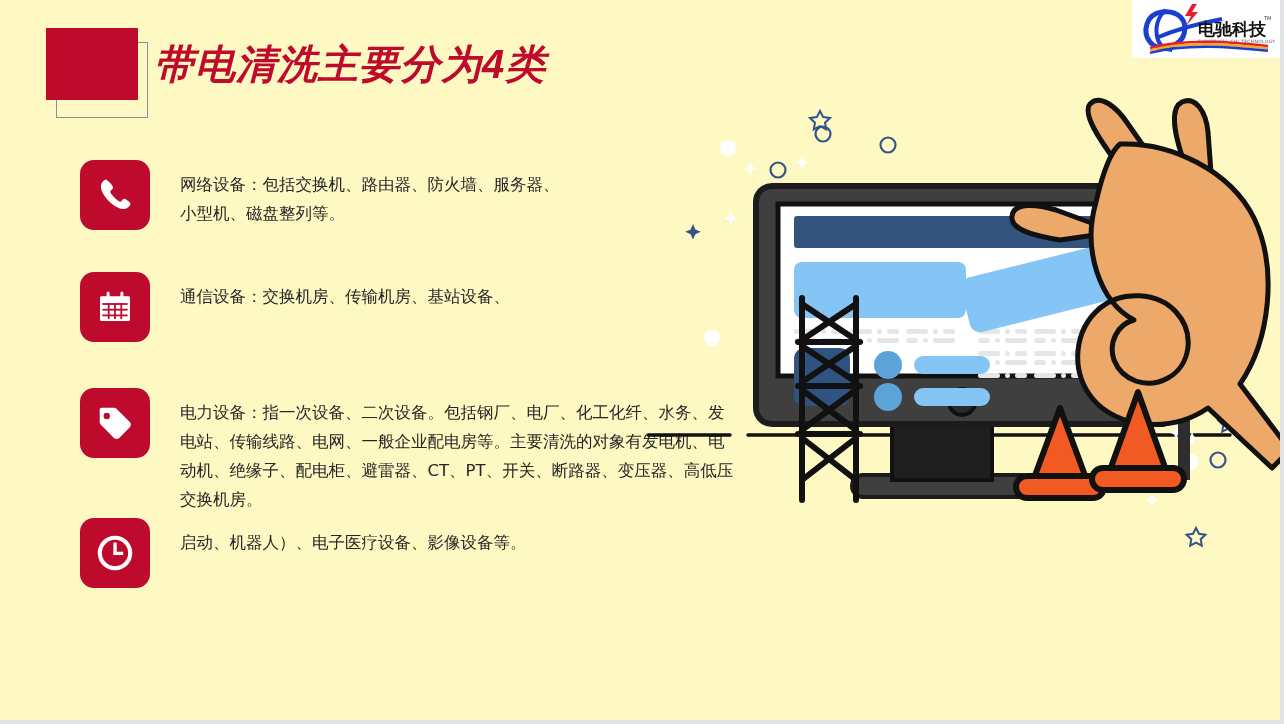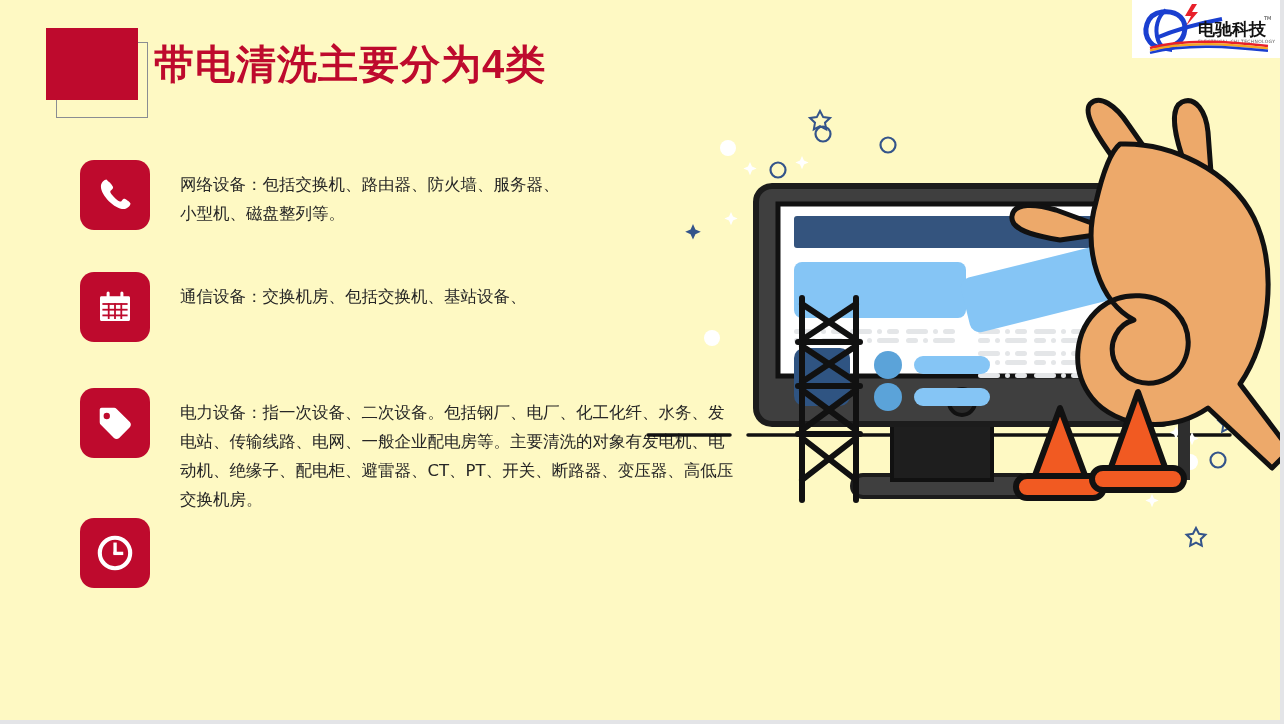--- a/index.html
+++ b/index.html
@@ -45,6 +45,7 @@
     font-size:40px;font-weight:bold;color:#be0a2d;
     letter-spacing:1px;
     line-height:52px;
+    font-style:italic;
   }
 
   

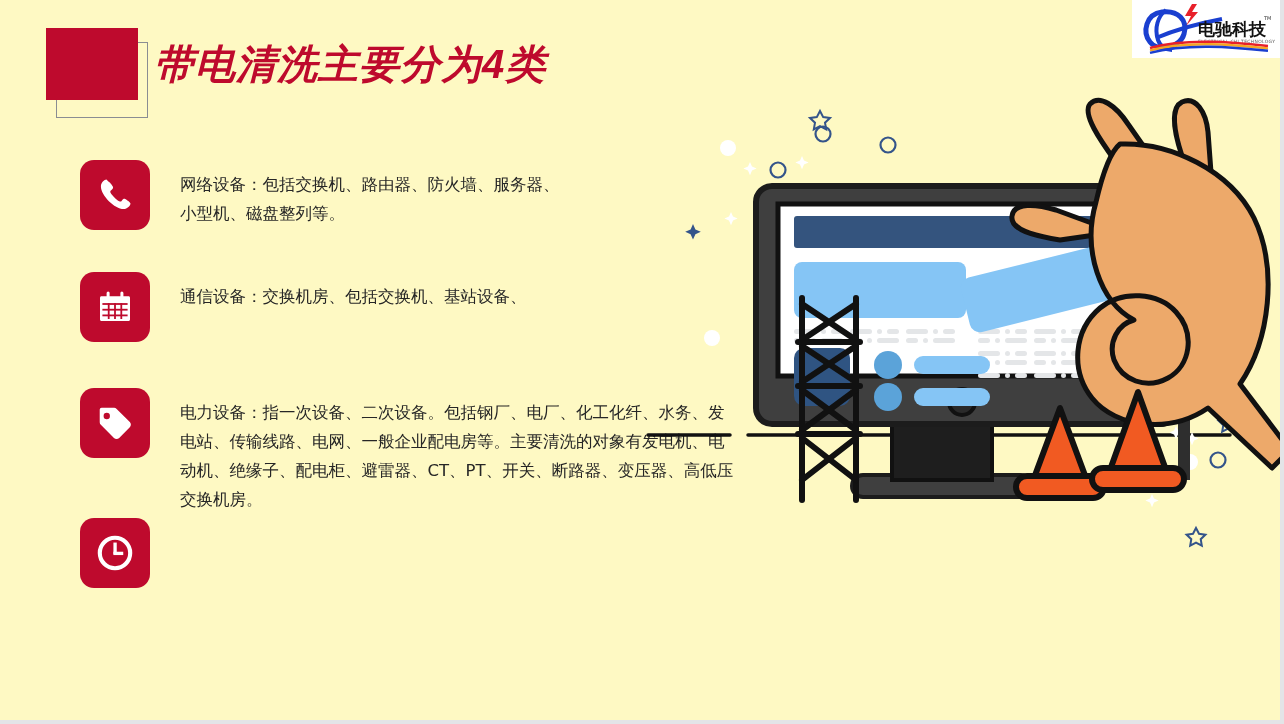--- a/index.html
+++ b/index.html
@@ -135,7 +135,7 @@
         </svg>
       </div>
       <div class="item-body">
-        <div class="item-line">通信设备：交换机房、包括交换机、基站设备、</div>
+        <div class="item-line">通信设备：交换机房、传输机房、基站设备、</div>
       </div>
     </div>
 

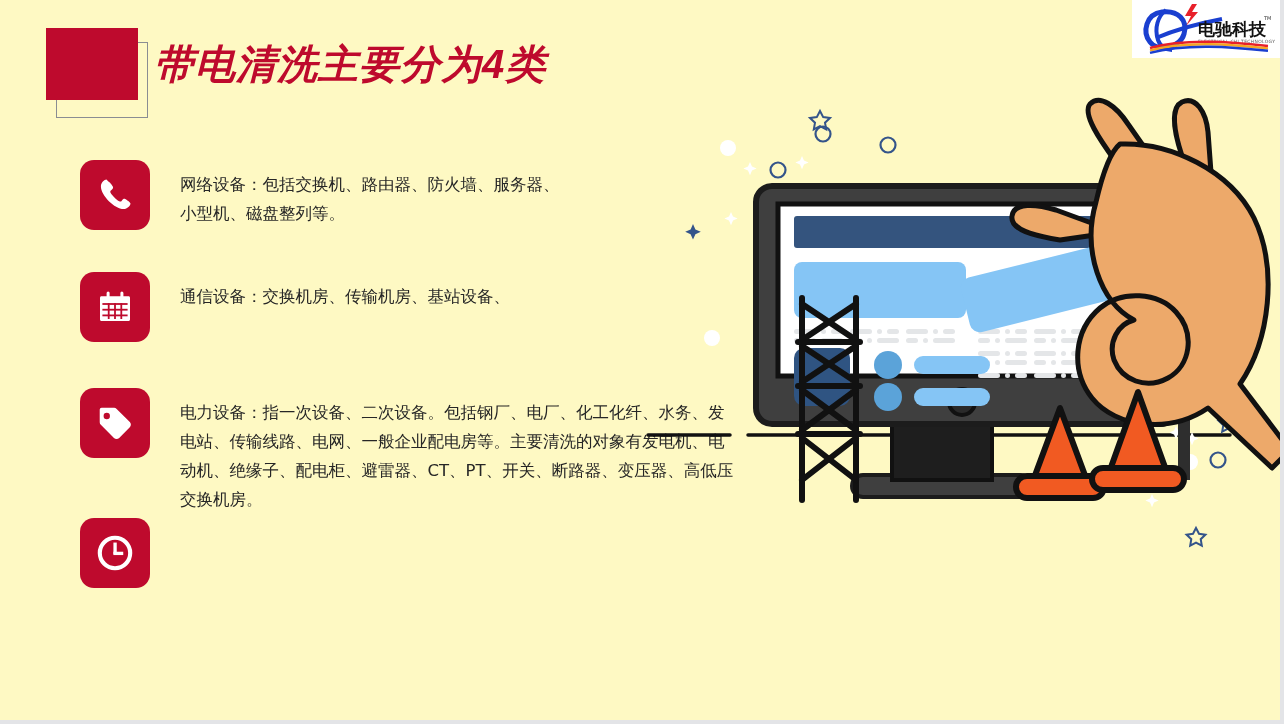--- a/index.html
+++ b/index.html
@@ -162,6 +162,7 @@
         </svg>
       </div>
       <div class="item-body">
+        <div class="item-line">启动、机器人）、电子医疗设备、影像设备等。</div>
       </div>
     </div>
 

